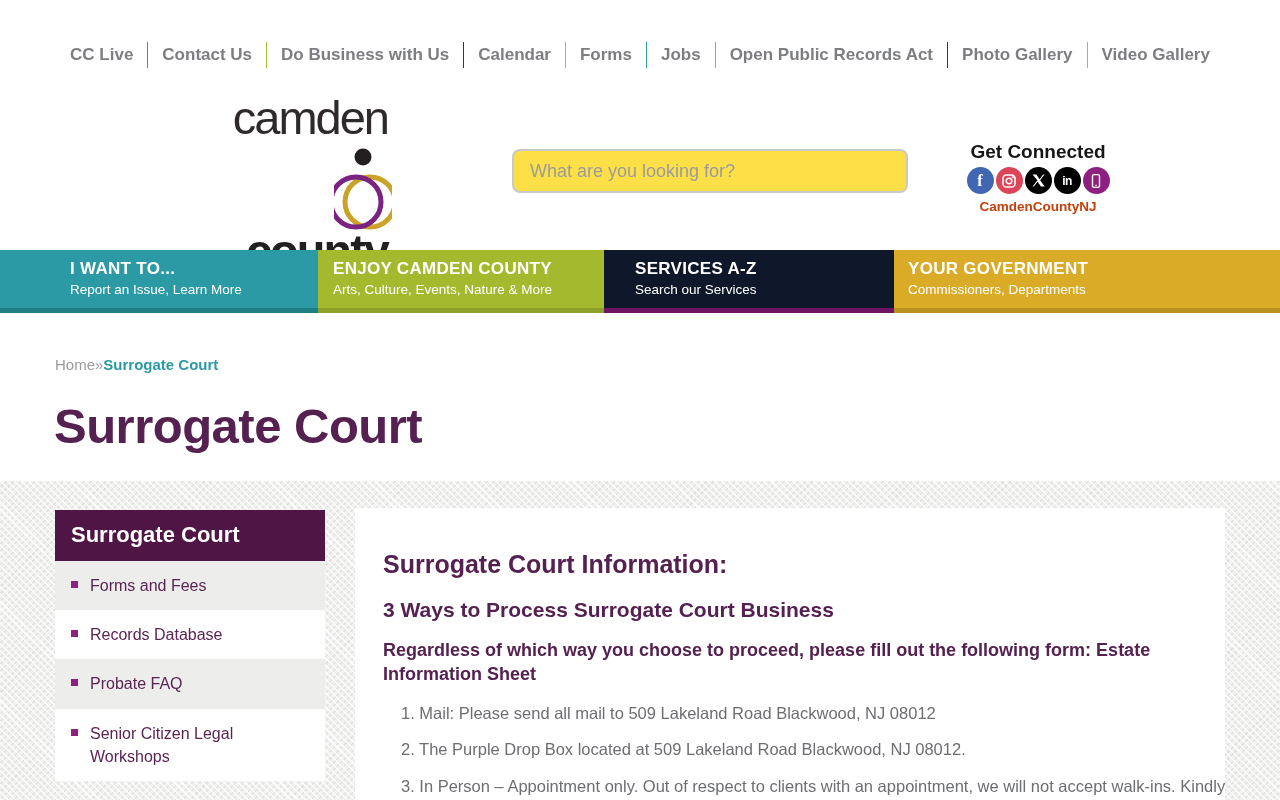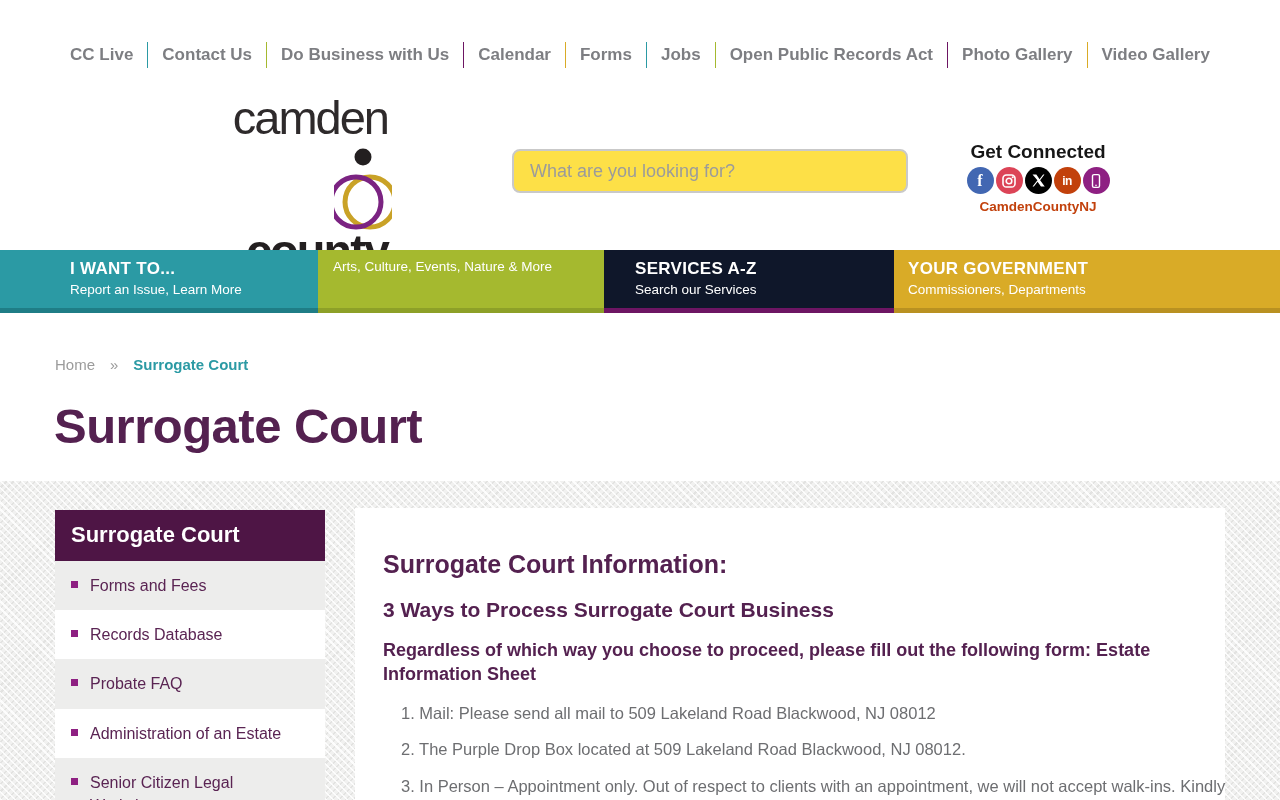--- a/index.html
+++ b/index.html
@@ -64,7 +64,7 @@
   .social.fb { background:#4267b2; font-size:16px; font-family:"Liberation Serif",serif; }
   .social.ig { background:#dc4457; }
   .social.x  { background:#000000; font-size:14px; }
-  .social.li { background:#c2410c; font-size:12px; letter-spacing:-.5px; }
+  .social.li { background:#000000; font-size:12px; letter-spacing:-.5px; }
   .social.ph { background:#8e2082; }
   .connect-handle { font-size:13.5px; font-weight:700; color:#c2410c; }
 

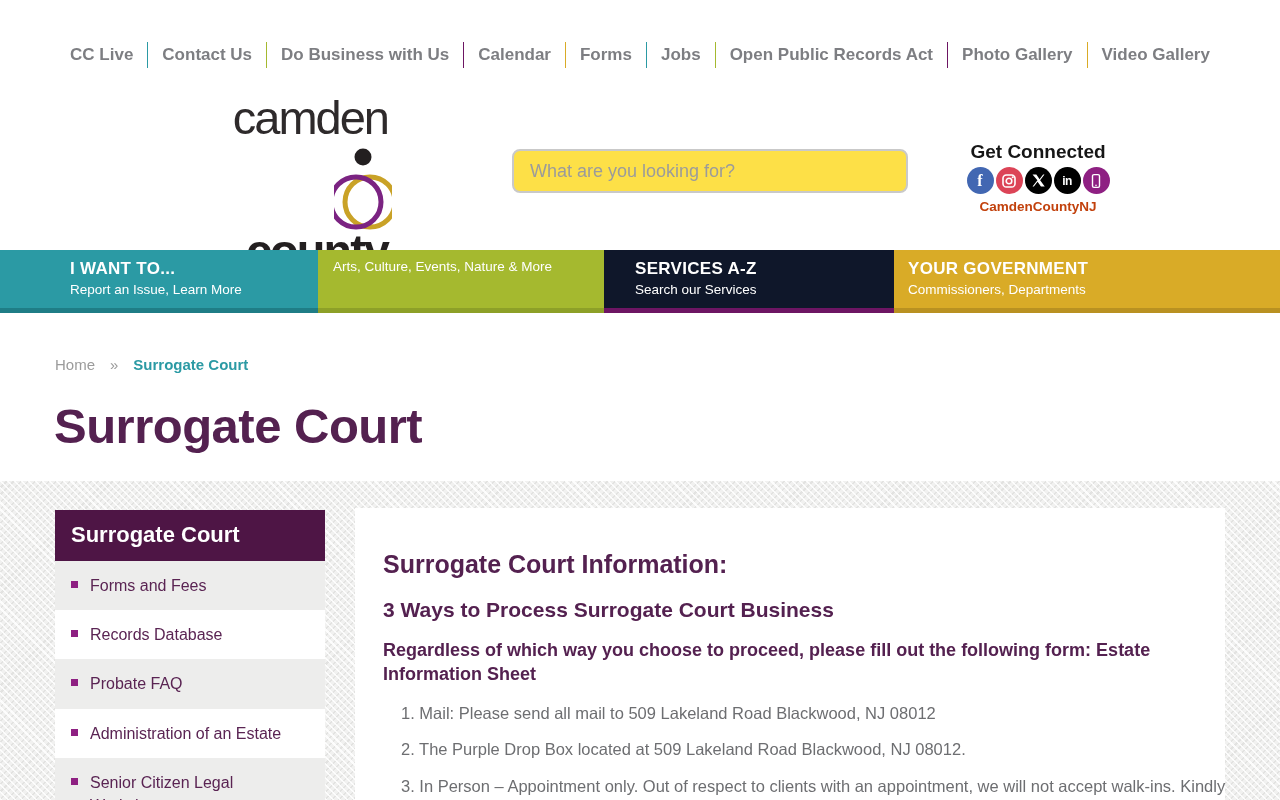--- a/index.html
+++ b/index.html
@@ -193,6 +193,7 @@
       <span class="band-sub">Report an Issue, Learn More</span>
     </div>
     <div class="band band-green">
+      <span class="band-title">ENJOY CAMDEN COUNTY</span>
       <span class="band-sub">Arts, Culture, Events, Nature &amp; More</span>
     </div>
     <div class="band band-purple">

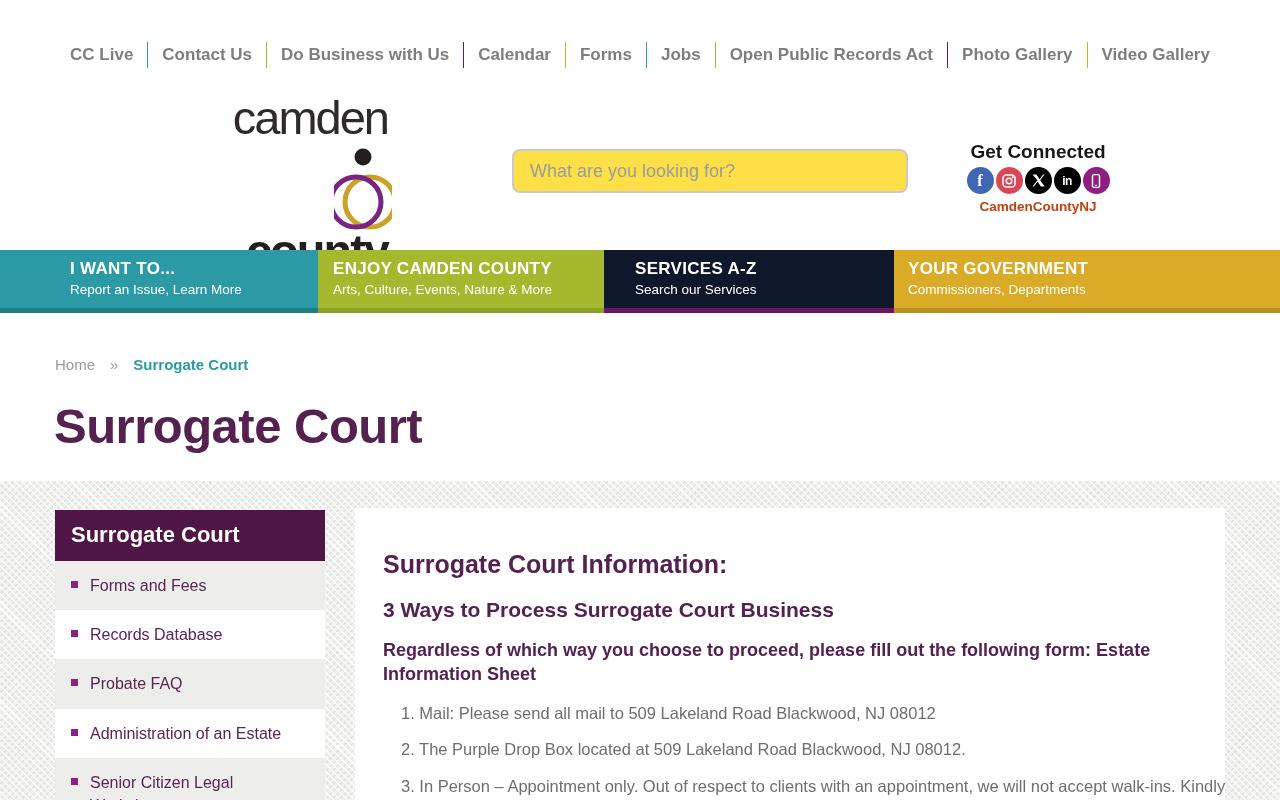--- a/index.html
+++ b/index.html
@@ -79,7 +79,7 @@
   .band-gold   { width:386px; background:#d9ab27; padding-left:14px; border-bottom:5px solid #b99121; }
 
   
-  .breadcrumb { position:absolute; left:55px; top:356px; font-size:15px; display:flex; gap:15px; align-items:flex-start; }
+  .breadcrumb { position:absolute; left:55px; top:356px; font-size:15px; display:flex; gap:0; align-items:flex-start; }
   .breadcrumb .bc-home { color:#9b9b9b; text-decoration:none; cursor:pointer; }
   .breadcrumb .bc-sep { color:#9b9b9b; }
   .breadcrumb .bc-current { color:#2b9aa4; font-weight:700; text-decoration:none; cursor:pointer; }

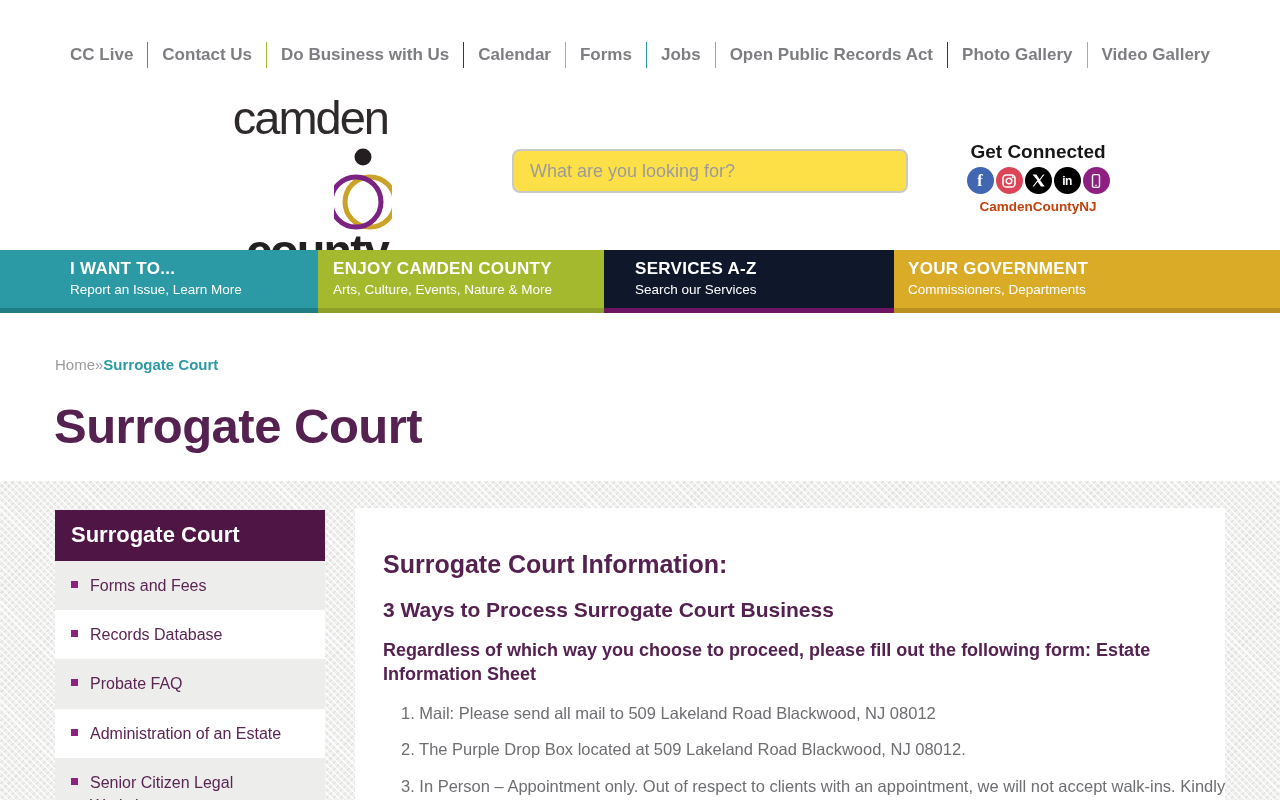--- a/index.html
+++ b/index.html
@@ -230,10 +230,6 @@
       <li class="sidebar-item">
         <span class="bullet"></span>
         <span>Probate FAQ</span>
-      </li>
-      <li class="sidebar-item">
-        <span class="bullet"></span>
-        <span>Administration of an Estate</span>
       </li>
       <li class="sidebar-item">
         <span class="bullet"></span>

